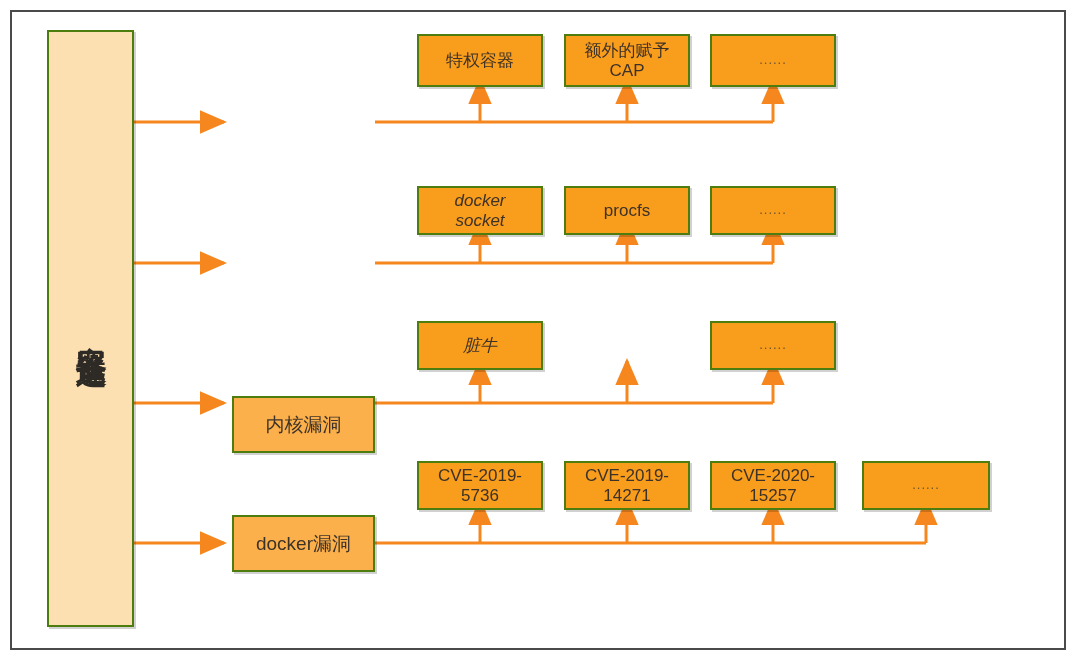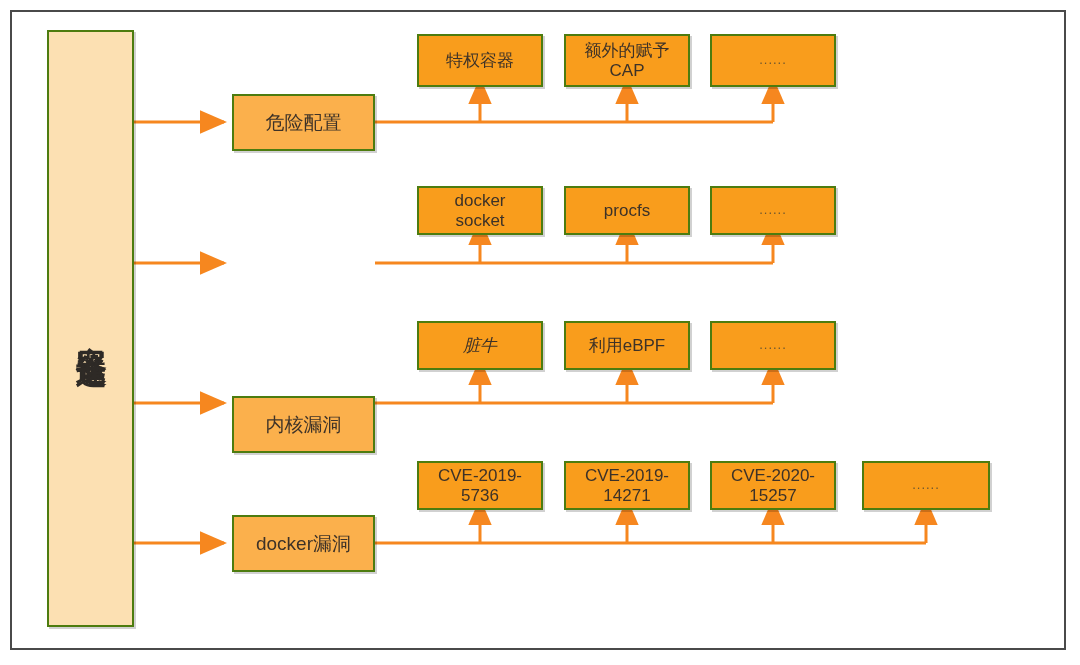--- a/index.html
+++ b/index.html
@@ -139,9 +139,6 @@
     <span>容器逃逸</span>
   </div>
 
-  <div class="node node-mid" style="left:232px; top:94px; width:143px; height:57px;">
-    <span class="leaf-text">危险配置</span>
-  </div>
 
 
   <div class="node node-mid" style="left:232px; top:396px; width:143px; height:57px;">

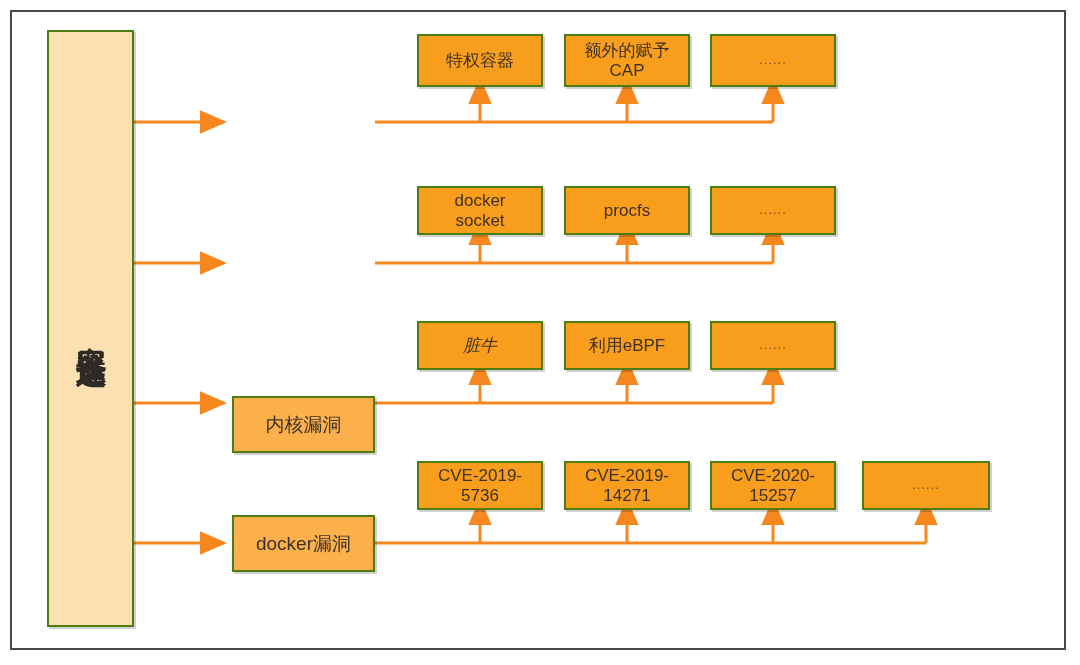--- a/index.html
+++ b/index.html
@@ -160,7 +160,7 @@
     <span class="leaf-text dots">......</span>
   </div>
 
-  <div class="node node-leaf" style="left:417px; top:186px; width:126px; height:49px;">
+  <div class="node node-leaf" style="left:417px; top:186px; width:126px; height:49px;font-style:italic;">
     <span class="leaf-text">docker
 socket</span>
   </div>

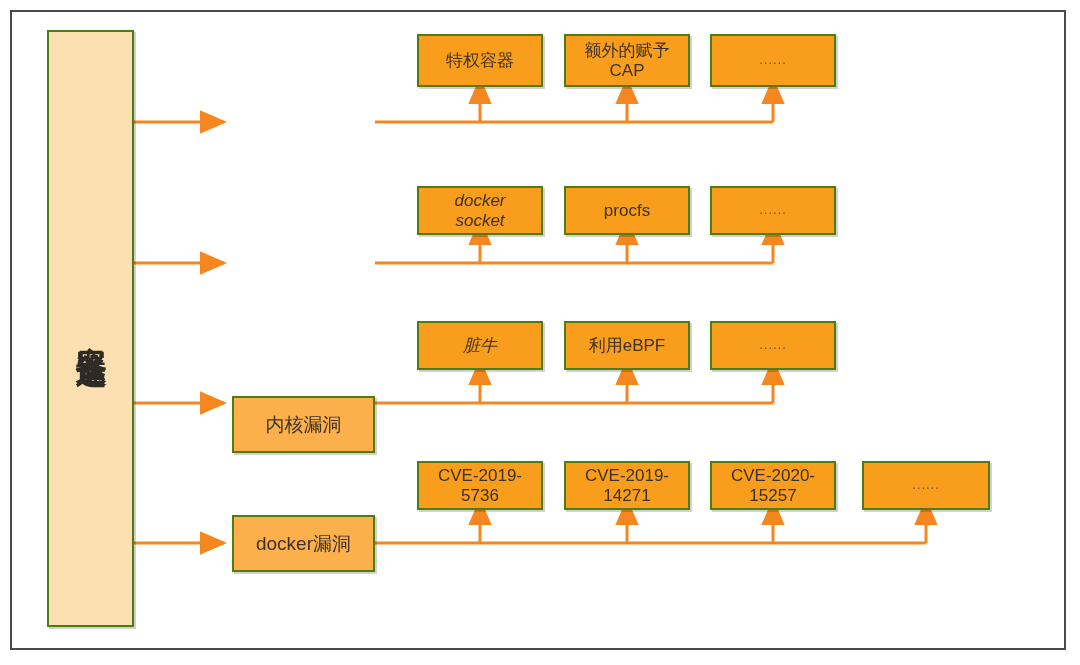--- a/index.html
+++ b/index.html
@@ -174,9 +174,6 @@
   <div class="node node-leaf" style="left:417px; top:321px; width:126px; height:49px;font-style:italic;">
     <span class="leaf-text">脏牛</span>
   </div>
-  <div class="node node-leaf" style="left:564px; top:321px; width:126px; height:49px;">
-    <span class="leaf-text">利用eBPF</span>
-  </div>
   <div class="node node-leaf" style="left:710px; top:321px; width:126px; height:49px;">
     <span class="leaf-text dots">......</span>
   </div>

